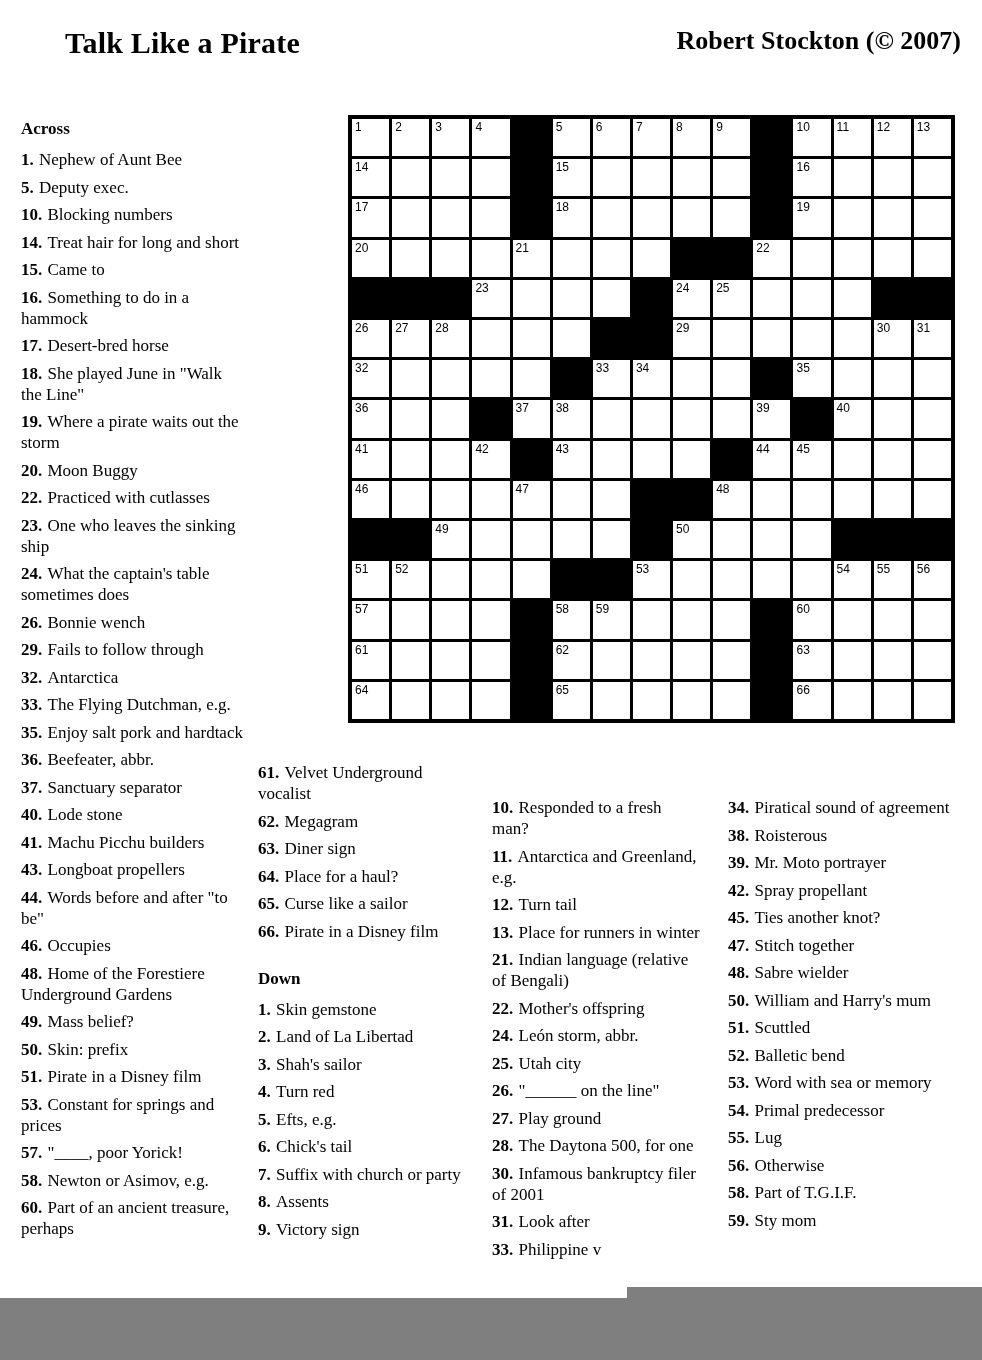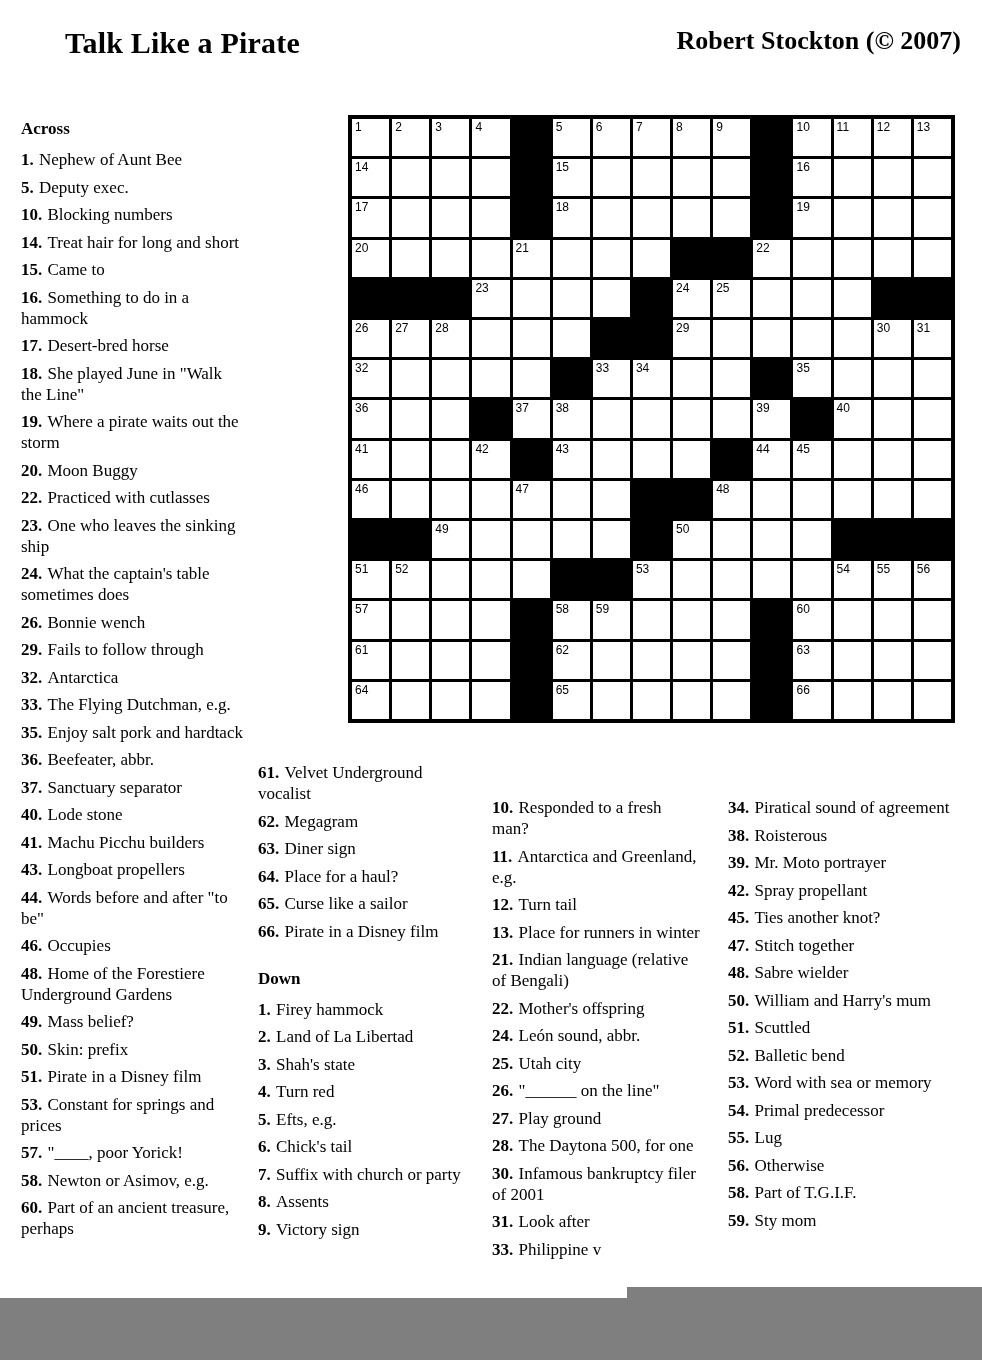--- a/index.html
+++ b/index.html
@@ -467,7 +467,7 @@
     </div>
   <h2 class="clue-head down">Down</h2>
   <div>
-      <p class="clue"><b>1</b><span>Firey hammock</span></p>
+      <p class="clue"><b>1</b><span>Skin gemstone</span></p>
       <p class="clue"><b>2</b><span>Land of La Libertad</span></p>
       <p class="clue"><b>3</b><span>Shah's state</span></p>
       <p class="clue"><b>4</b><span>Turn red</span></p>

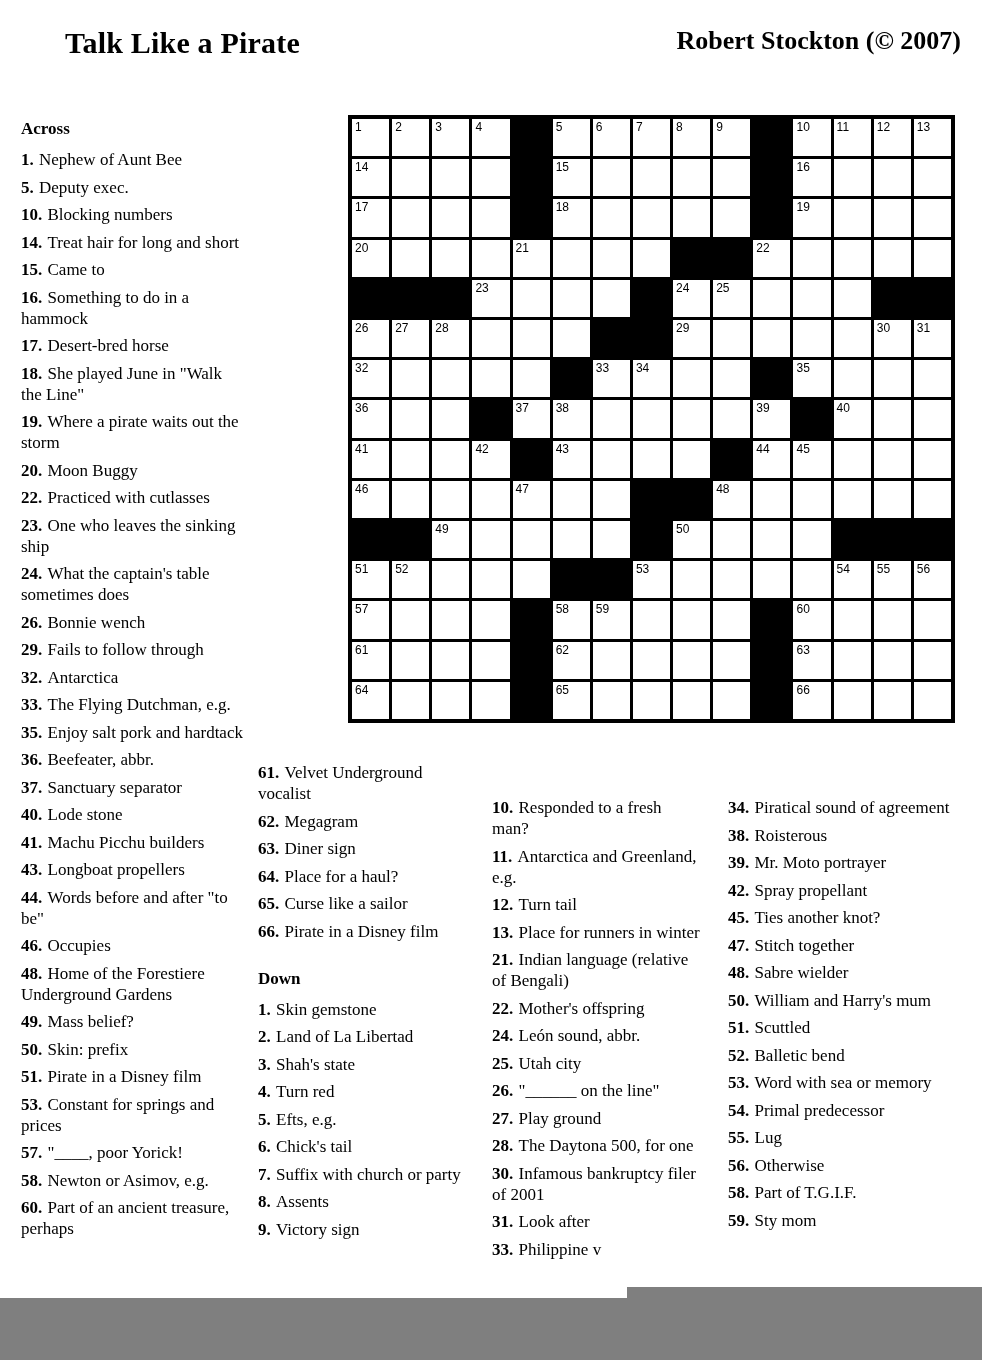--- a/index.html
+++ b/index.html
@@ -487,7 +487,7 @@
       <p class="clue"><b>13</b><span>Place for runners in winter</span></p>
       <p class="clue"><b>21</b><span>Indian language (relative of Bengali)</span></p>
       <p class="clue"><b>22</b><span>Mother's offspring</span></p>
-      <p class="clue"><b>24</b><span>León sound, abbr.</span></p>
+      <p class="clue"><b>24</b><span>León storm, abbr.</span></p>
       <p class="clue"><b>25</b><span>Utah city</span></p>
       <p class="clue"><b>26</b><span>"______ on the line"</span></p>
       <p class="clue"><b>27</b><span>Play ground</span></p>

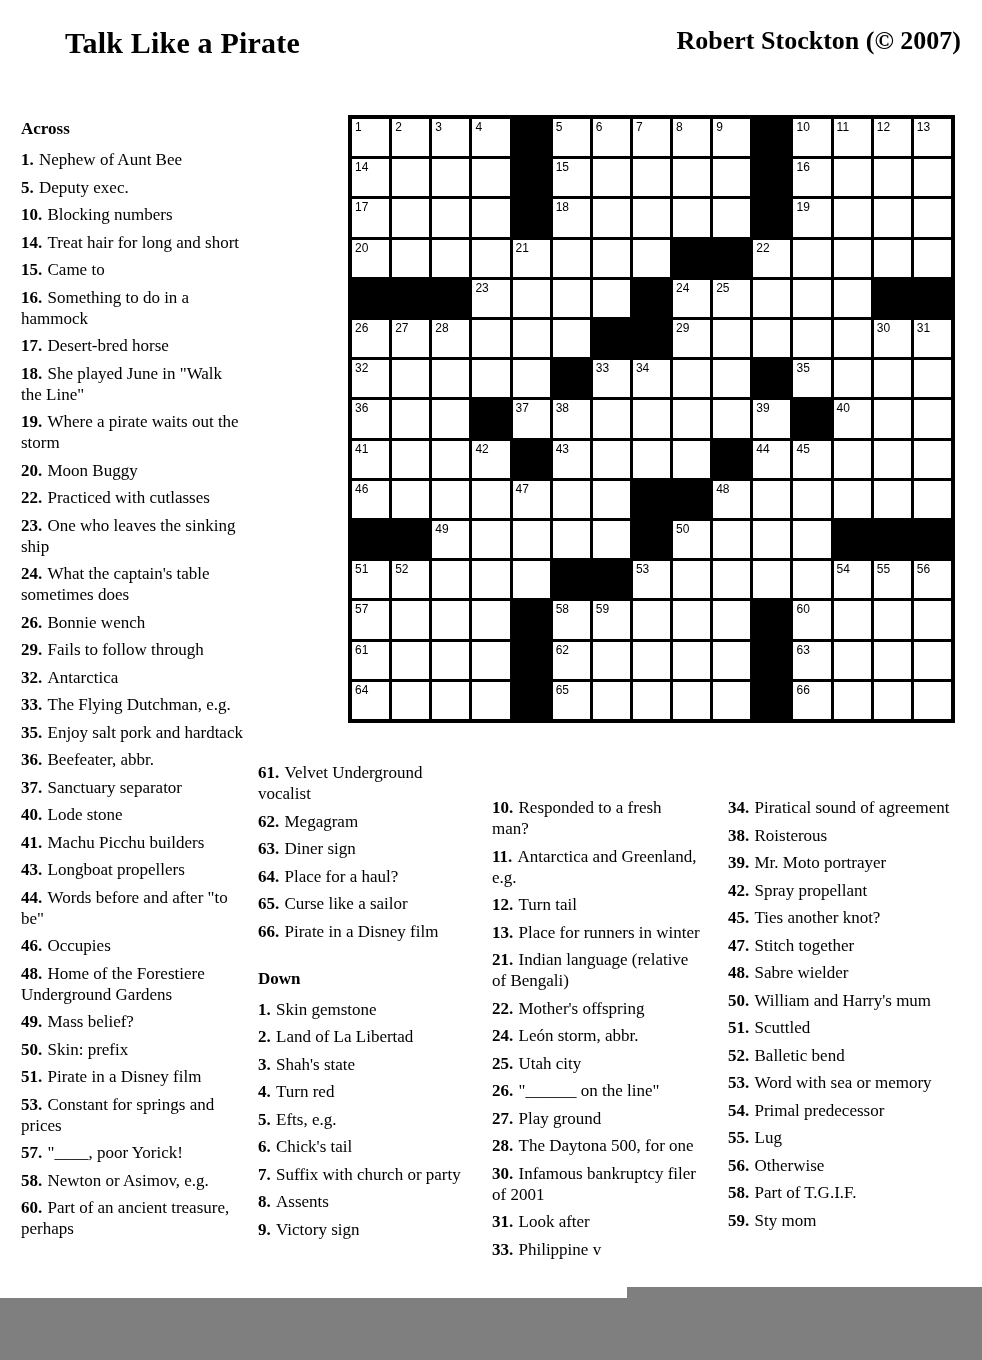--- a/index.html
+++ b/index.html
@@ -469,7 +469,7 @@
   <div>
       <p class="clue"><b>1</b><span>Skin gemstone</span></p>
       <p class="clue"><b>2</b><span>Land of La Libertad</span></p>
-      <p class="clue"><b>3</b><span>Shah's state</span></p>
+      <p class="clue"><b>3</b><span>Shah's sailor</span></p>
       <p class="clue"><b>4</b><span>Turn red</span></p>
       <p class="clue"><b>5</b><span>Efts, e.g.</span></p>
       <p class="clue"><b>6</b><span>Chick's tail</span></p>

